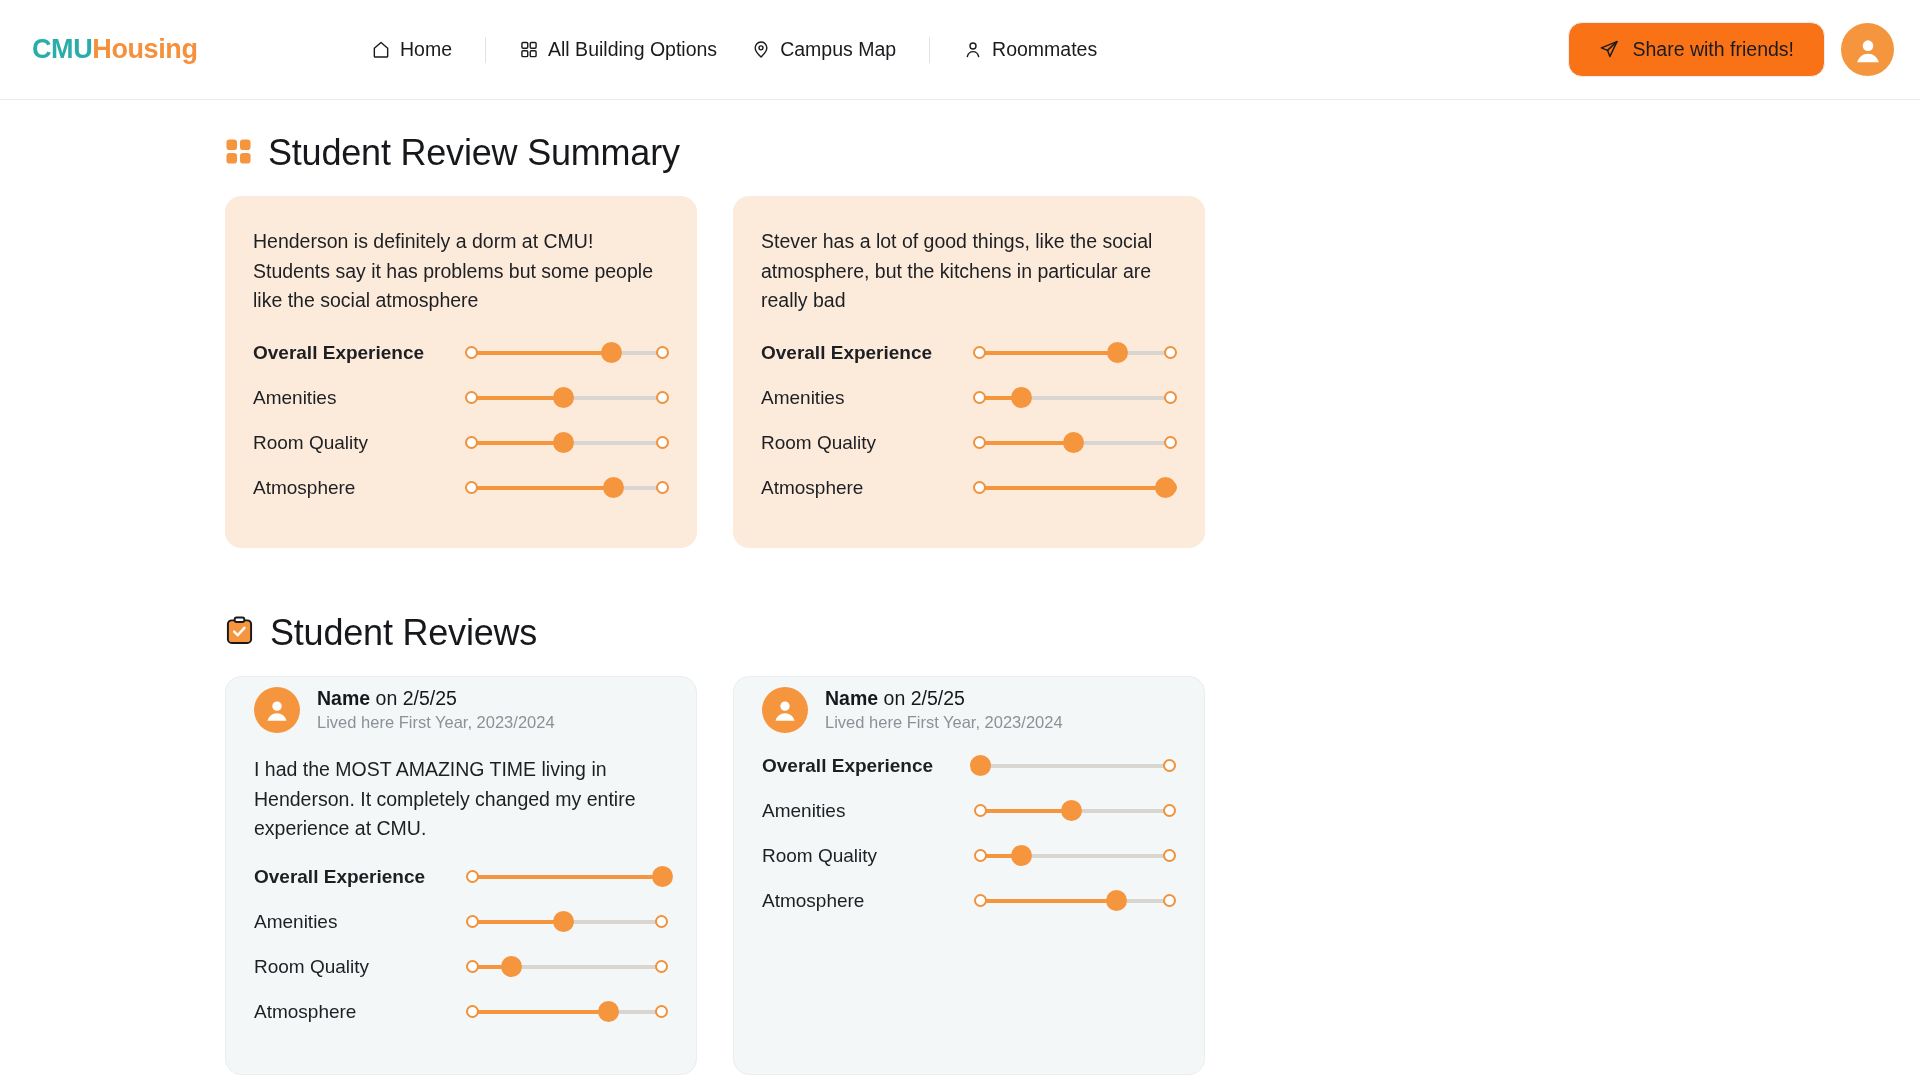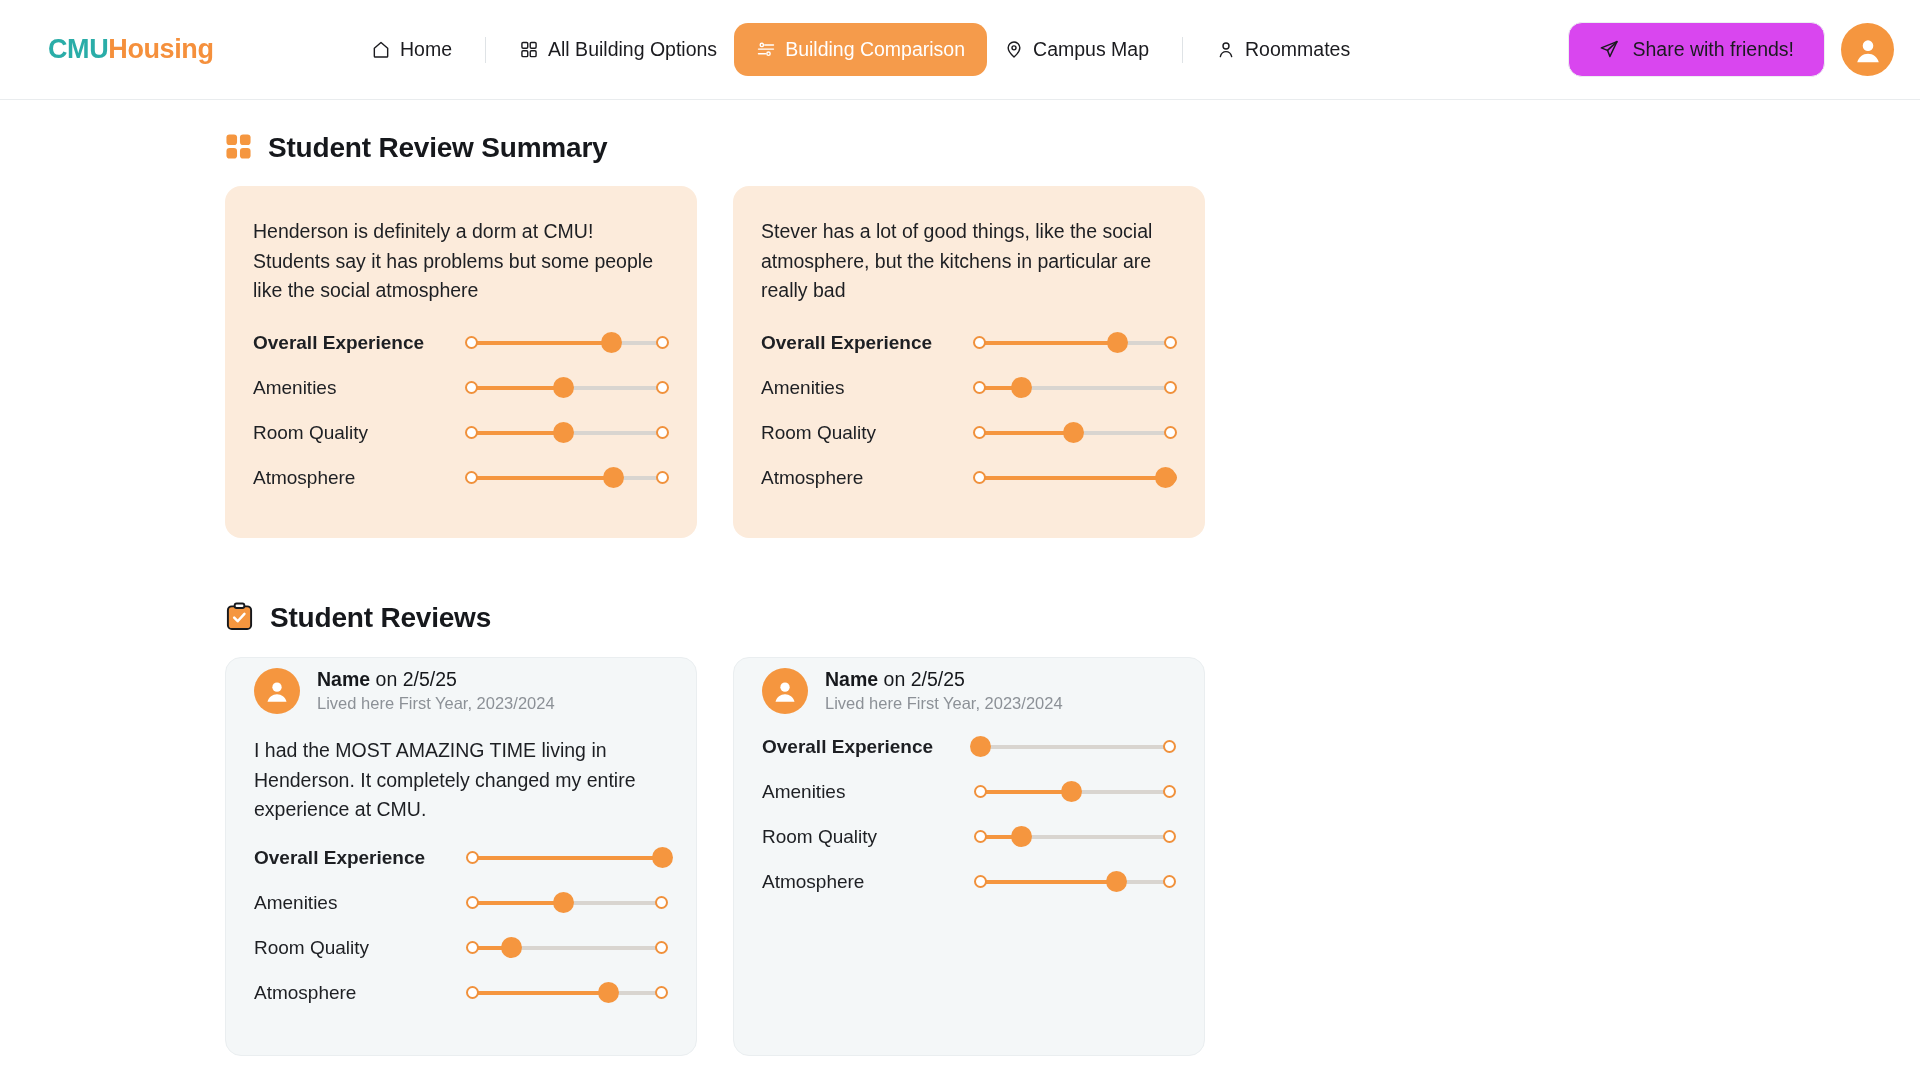--- a/index.html
+++ b/index.html
@@ -18,7 +18,7 @@
     border-bottom: 1px solid #e9ecee;
     display: flex;
     align-items: center;
-    padding: 0 44px;
+    padding: 0 28px;
     position: relative;
   }
   .logo {

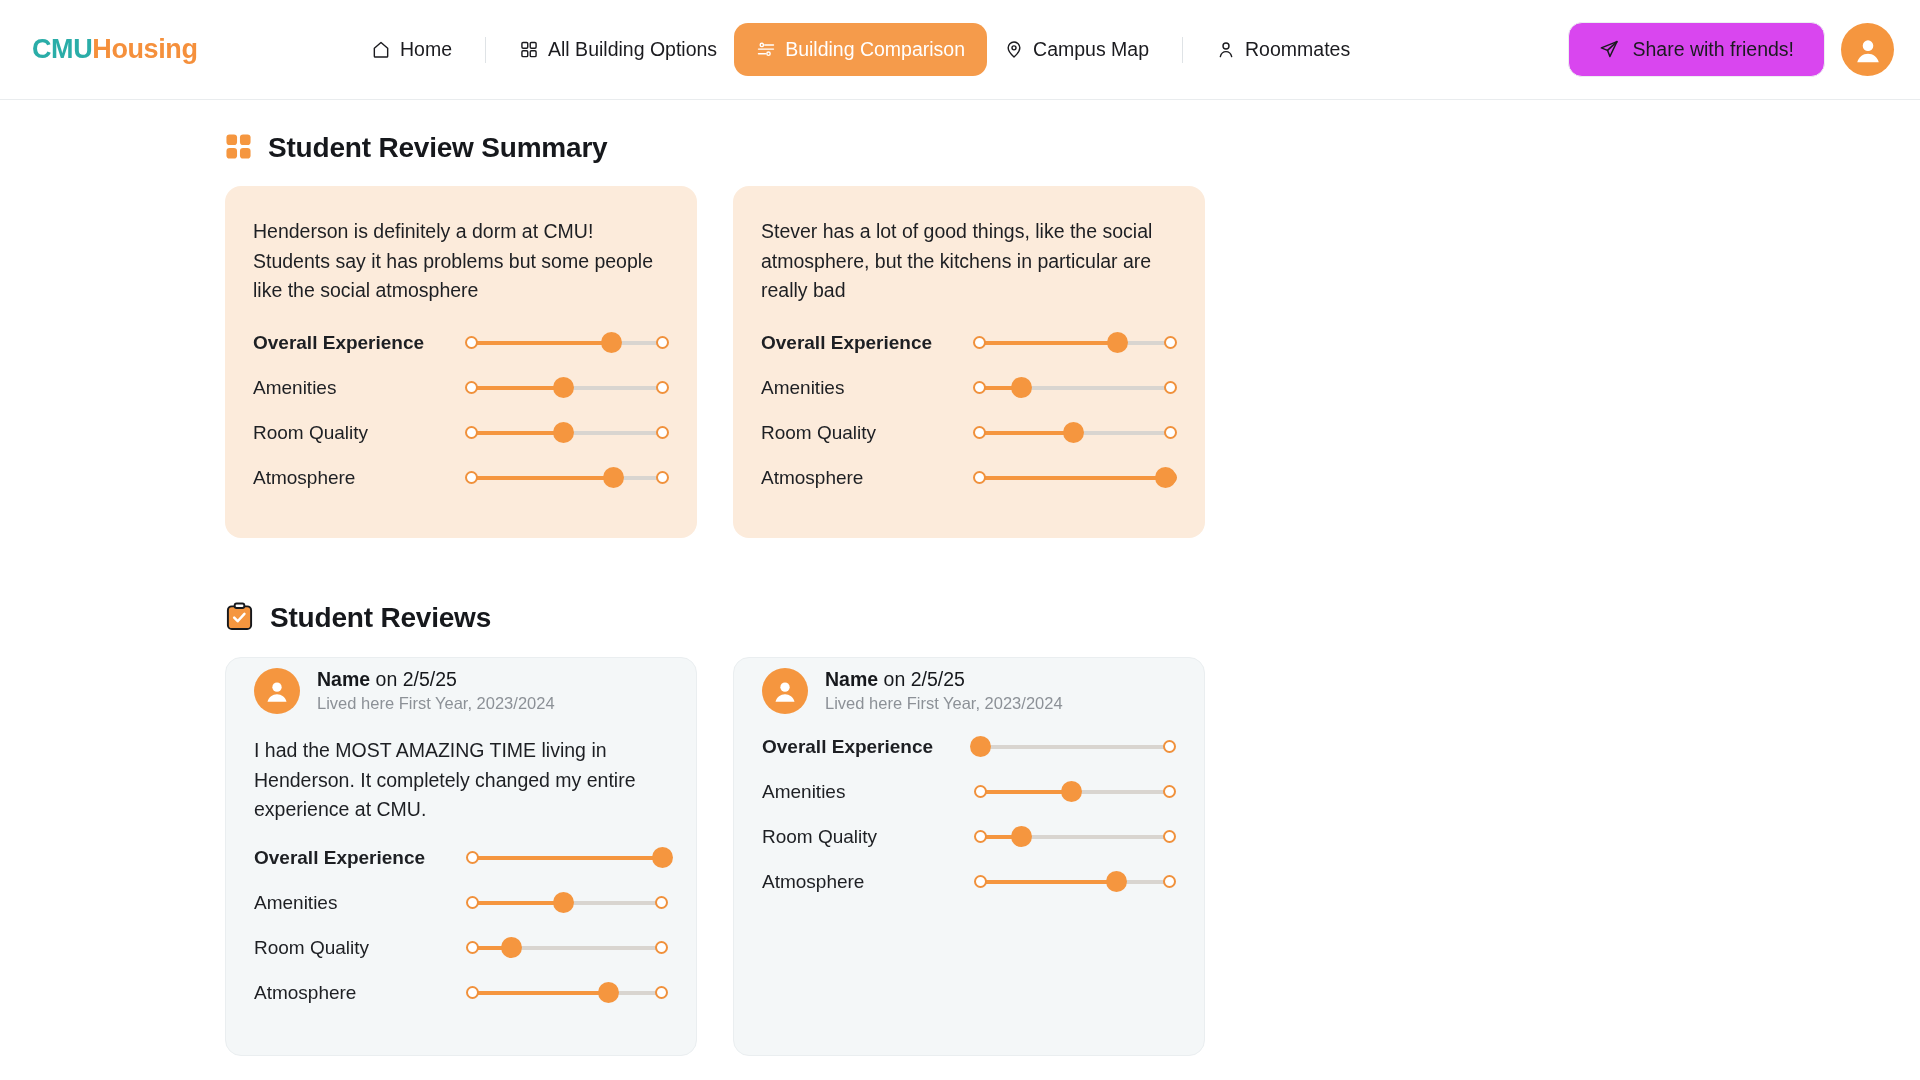--- a/index.html
+++ b/index.html
@@ -261,18 +261,6 @@
           </svg>
         </span>
                   <span>All Building Options</span>
-      </div>
-      <div class="nav-item active">
-        <span class="nav-icon">
-          <svg width="21" height="21" viewBox="0 0 24 24" fill="none" stroke="currentColor" stroke-width="1.7" stroke-linecap="round" stroke-linejoin="round">
-            <circle cx="7" cy="6.5" r="2"></circle>
-            <line x1="10.5" y1="6.5" x2="21" y2="6.5"></line>
-            <line x1="3" y1="11.5" x2="21" y2="11.5"></line>
-            <circle cx="15" cy="17" r="2"></circle>
-            <line x1="3" y1="17" x2="11.5" y2="17"></line>
-          </svg>
-        </span>
-                  <span>Building Comparison</span>
       </div>
       <div class="nav-item">
         <span class="nav-icon">

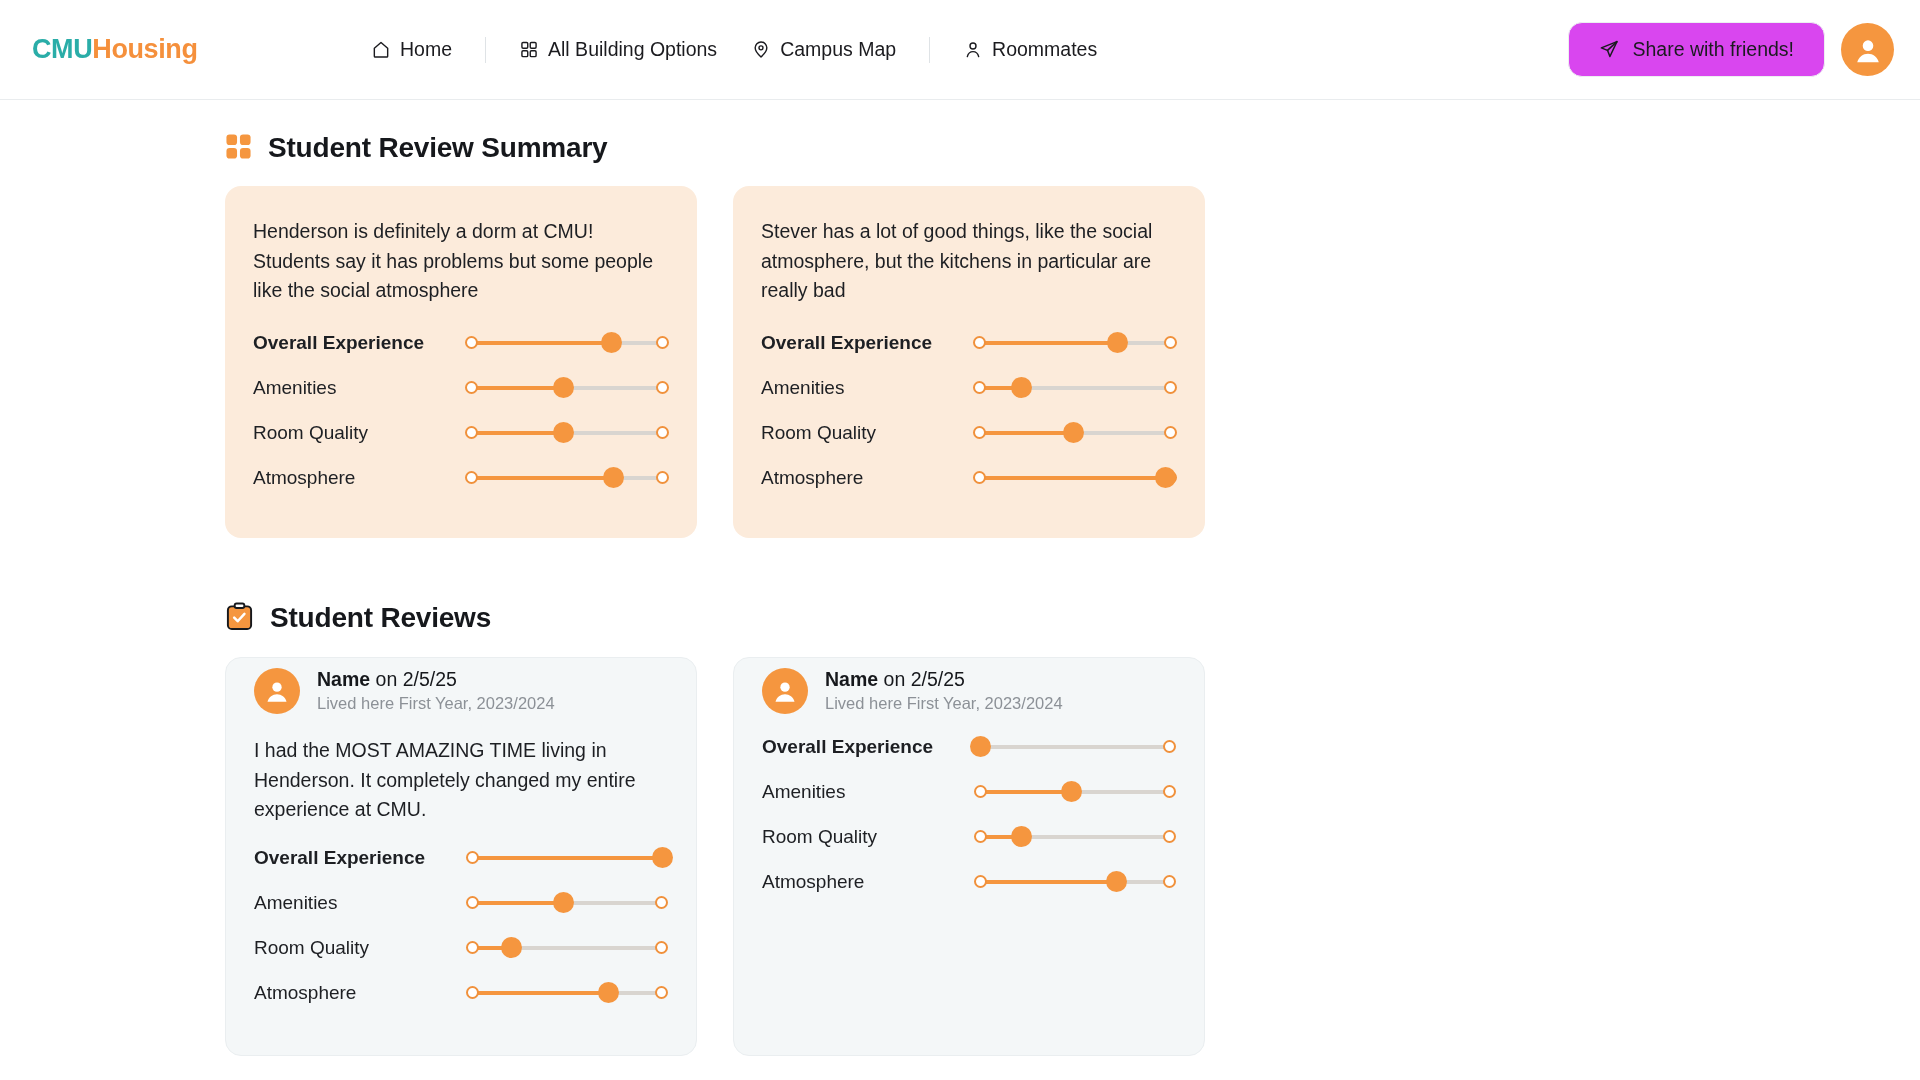--- a/index.html
+++ b/index.html
@@ -74,7 +74,7 @@
     display: flex;
     align-items: center;
     gap: 14px;
-    background: #d946ef;
+    background: #f97316;
     border: 1px solid #eceff1;
     border-radius: 14px;
     padding: 15px 30px;

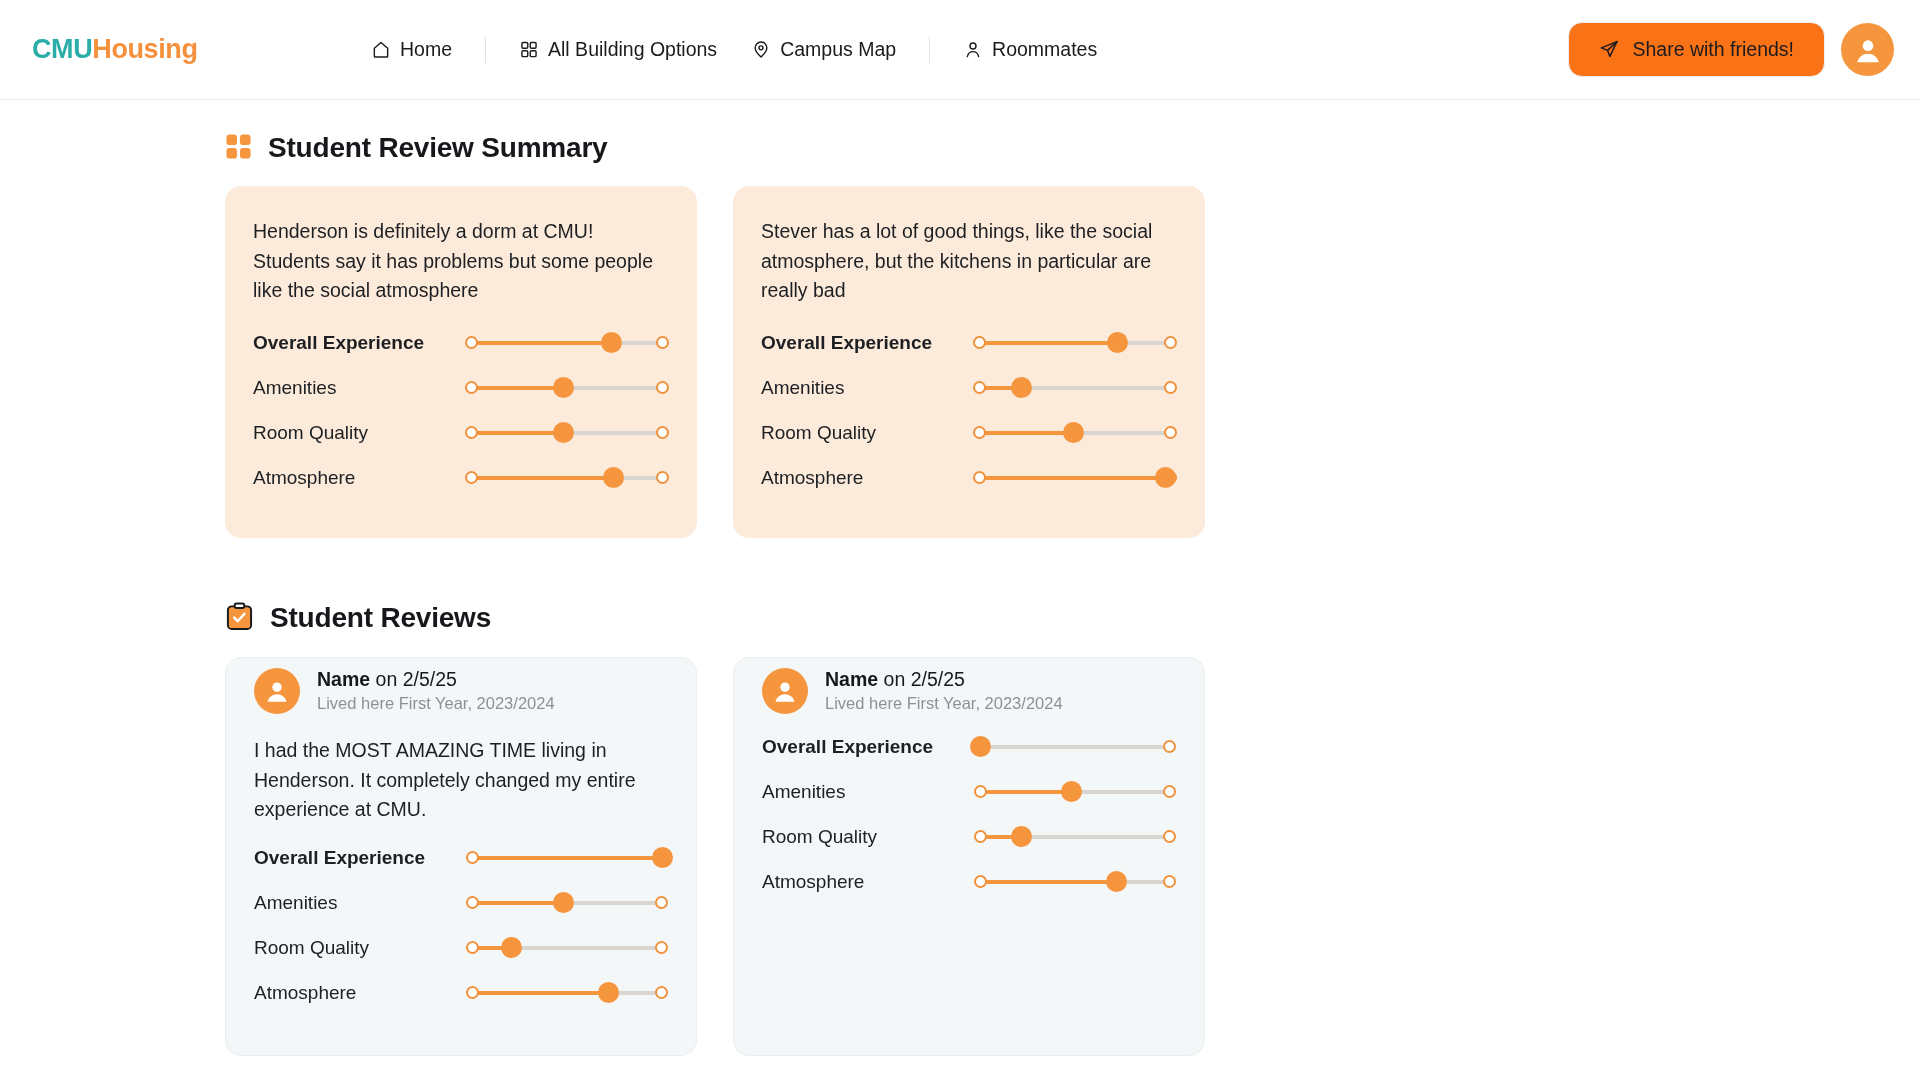--- a/index.html
+++ b/index.html
@@ -104,8 +104,8 @@
     margin-top: 32px;
   }
   .section-title {
-    font-size: 28px;
-    font-weight: bold;
+    font-size: 36px;
+    font-weight: normal;
     color: #16181c;
     letter-spacing: -0.2px;
   }

